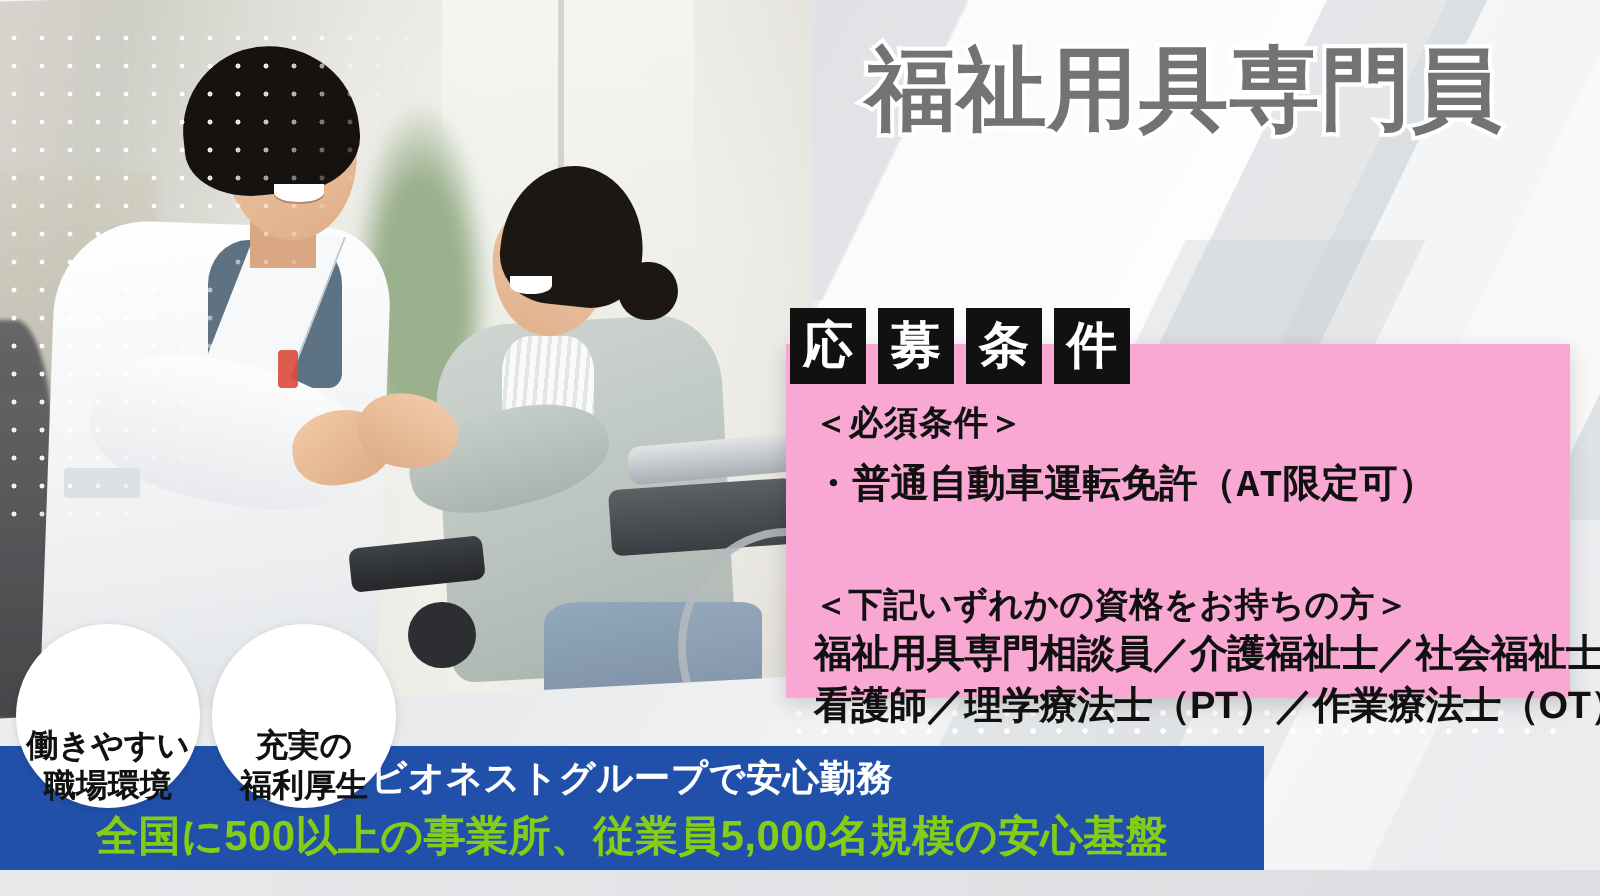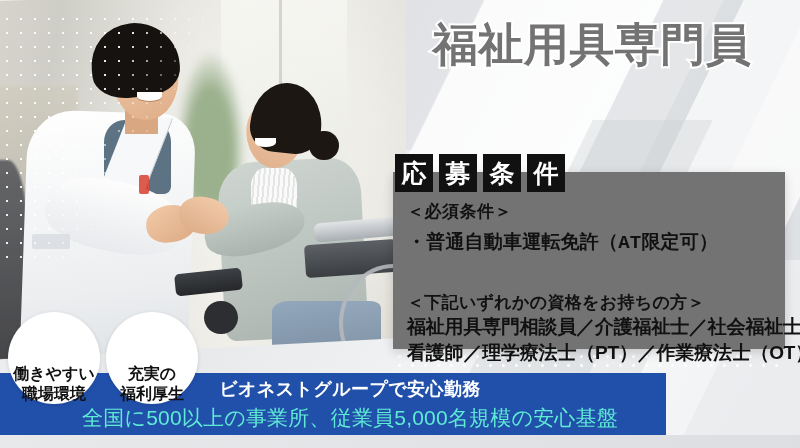--- a/index.html
+++ b/index.html
@@ -167,7 +167,7 @@
   
   .panel{
     position:absolute;left:393px;top:172px;width:392px;height:177px;
-    background:#737373;
+    background:#f9a8d4;
     box-shadow:0 3px 10px rgba(0,0,0,.16);
     z-index:4;
   }

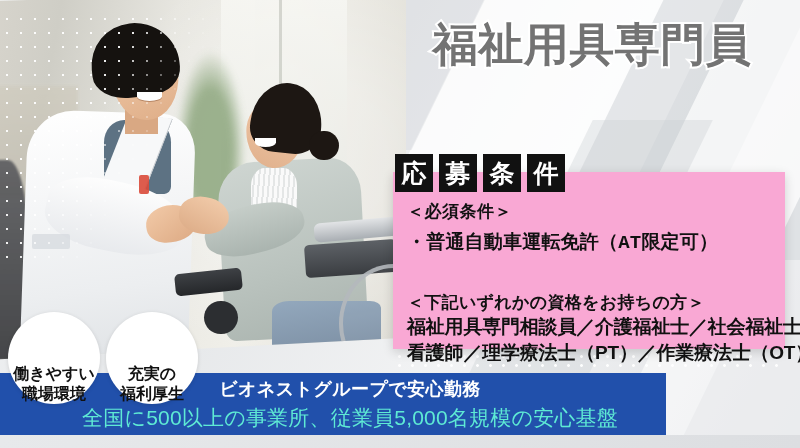--- a/index.html
+++ b/index.html
@@ -197,7 +197,7 @@
   .band{
     position:absolute;left:0;top:373px;width:632px;height:62px;
     background:#2150ab;z-index:7;
-    display:flex;flex-direction:column;align-items:center;justify-content:center;padding-left:34px;
+    display:flex;flex-direction:column;align-items:center;justify-content:center;
   }
   .band-l1{color:#ffffff;font-weight:bold;font-size:18px;letter-spacing:.4px;}
   .band-l2{color:#5eead4;font-weight:normal;font-size:21px;letter-spacing:.2px;margin-top:3px;}

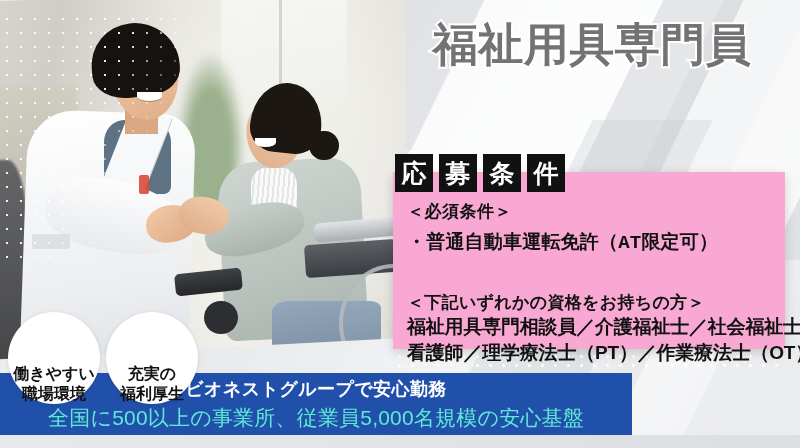--- a/index.html
+++ b/index.html
@@ -200,7 +200,7 @@
     display:flex;flex-direction:column;align-items:center;justify-content:center;
   }
   .band-l1{color:#ffffff;font-weight:bold;font-size:18px;letter-spacing:.4px;}
-  .band-l2{color:#5eead4;font-weight:normal;font-size:21px;letter-spacing:.2px;margin-top:3px;}
+  .band-l2{color:#84cc16;font-weight:bold;font-size:21px;letter-spacing:.2px;margin-top:3px;}
 
   .footer-strip{
     position:absolute;left:0;top:435px;width:800px;height:13px;

